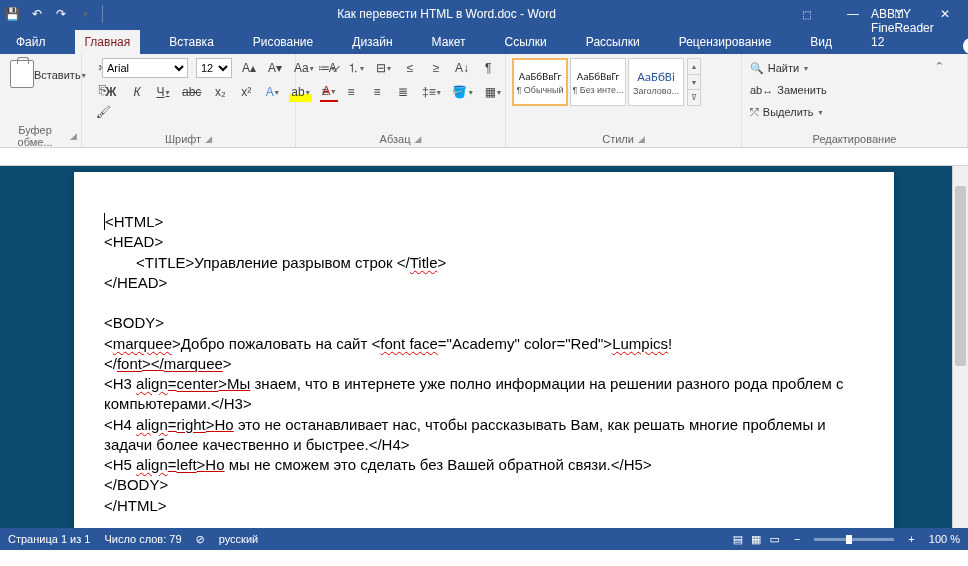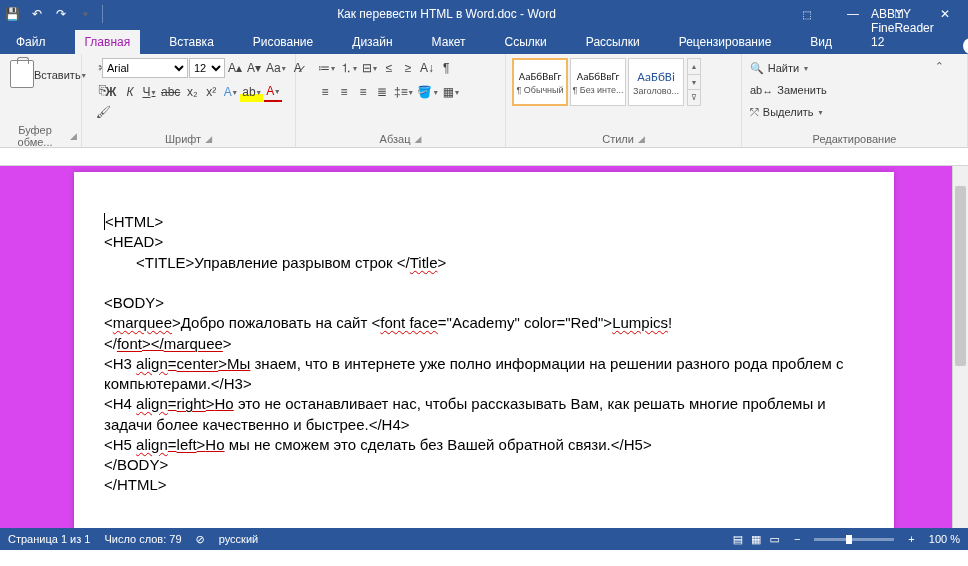--- a/index.html
+++ b/index.html
@@ -14,7 +14,7 @@
 .winbtn.rect { font-size:10px; }
 .tabs { background:#2b579a; height:26px; display:flex; align-items:flex-end; color:#fff; font-size:12px; padding-left:6px;gap:19px; }
 .tab { padding:5px 10px; cursor:pointer; }
-.tab.active { background:#f3f3f3; color:#a21caf; }
+.tab.active { background:#f3f3f3; color:#7f1d1d; }
 .tabs-right { margin-left:auto; display:flex; align-items:center; padding-right:8px; gap:2px; }
 .help-icon { width:16px; height:16px; border-radius:50%; background:#fff; color:#2b579a; font-size:11px; font-weight:bold; display:flex; align-items:center; justify-content:center; margin-right:4px;}
 .ribbon { background:#f3f3f3; height:94px; border-bottom:1px solid #d4d4d4; display:flex; font-size:11px; }

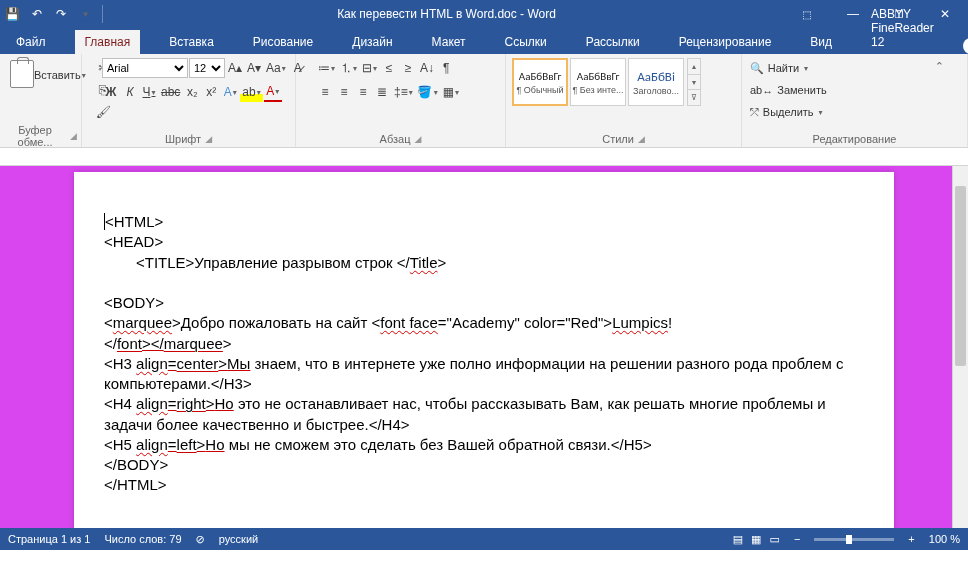--- a/index.html
+++ b/index.html
@@ -27,7 +27,7 @@
 .big-btn { display:flex; flex-direction:row; align-items:center; justify-content:center; padding:4px 6px; font-size:11px; color:#333; }
 .clip-icon { width:24px; height:28px; border:1px solid #888; border-radius:2px; position:relative; background:#fff; margin-bottom:2px;}
 .clip-icon::before { content:""; position:absolute; top:-4px; left:6px; width:10px; height:6px; border:1px solid #888; border-bottom:none; border-radius:3px 3px 0 0;}
-.row { display:flex; align-items:center; gap:1px;padding-left:16px; }
+.row { display:flex; align-items:center; gap:8px;padding-left:16px; }
 select.font { height:20px; font-size:11px; border:1px solid #c0c0c0; background:#fff; }
 .drop { font-size:8px; color:#666; padding-left:1px;}
 .styles-gallery { display:flex; gap:2px; padding:2px; }

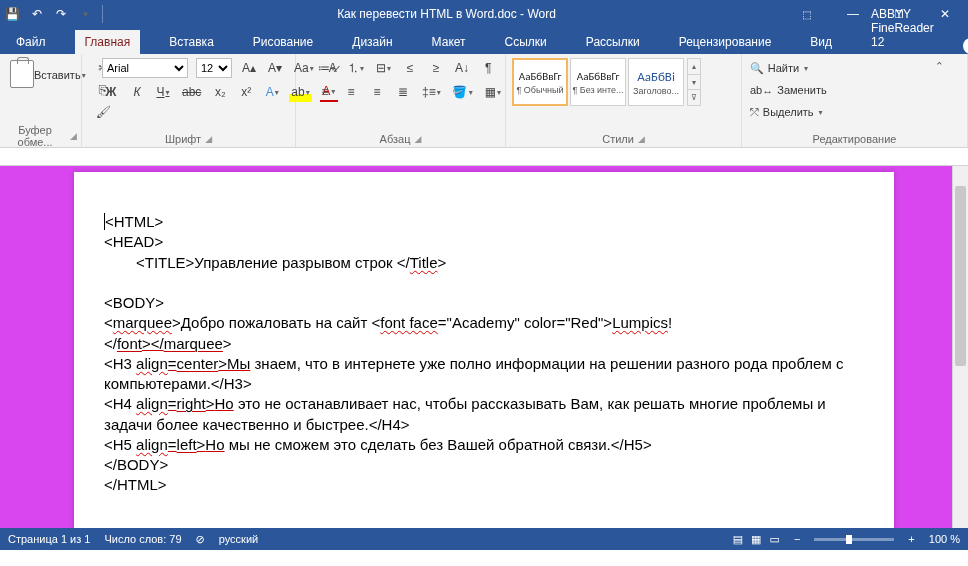--- a/index.html
+++ b/index.html
@@ -40,7 +40,7 @@
 .gallery-ctrl div:last-child { border-bottom:none;}
 .edit-item { display:flex; align-items:center; gap:4px; height:20px; padding:0 4px; font-size:11px; color:#333;}
 .ruler { height:18px; background:#fff; border-bottom:1px solid #d4d4d4; position:relative;}
-.doc-area { position:absolute; top:166px; bottom:22px; left:0; right:0; background:#d946ef; overflow:hidden; display:flex; justify-content:center; }
+.doc-area { position:absolute; top:166px; bottom:22px; left:0; right:0; background:#0c4a6e; overflow:hidden; display:flex; justify-content:center; }
 .page { background:#fff; width:820px; margin-top:6px; box-shadow:0 0 6px rgba(0,0,0,.2); padding:40px 30px 20px 30px; }
 .doc-text { font-family:Arial; font-size:15px; line-height:1.35; color:#000;}
 .doc-text .cursor { border-left:1px solid #000; }

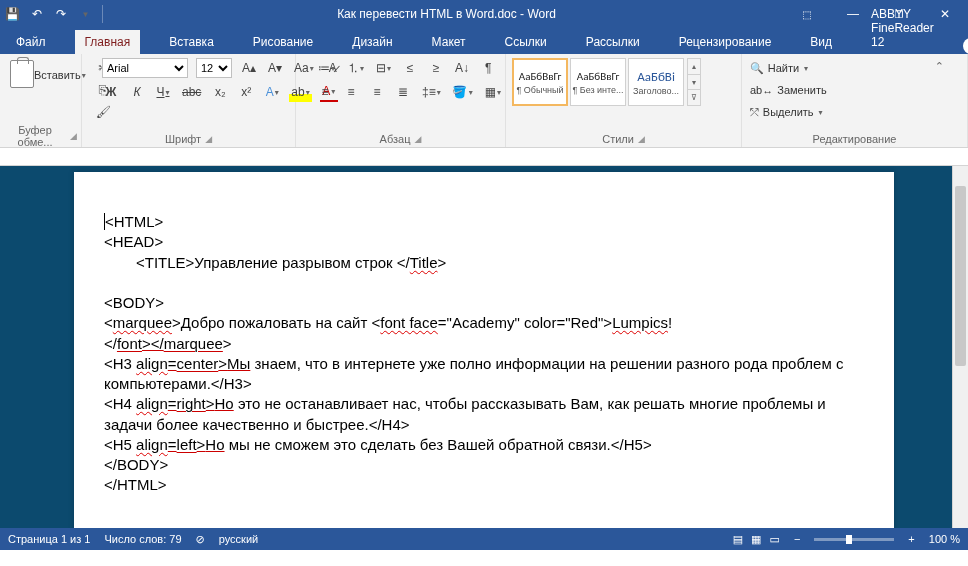--- a/index.html
+++ b/index.html
@@ -230,6 +230,7 @@
       <div><span class="cursor"></span><span>&lt;HTML&gt;</span></div>
       <div>&lt;HEAD&gt;</div>
       <div style="padding-left:32px"><span>&lt;TITLE&gt;Управление разрывом строк &lt;/</span><span class="spell">Title</span><span>&gt;</span></div>
+      <div>&lt;/HEAD&gt;</div>
       <div>&nbsp;</div>
       <div>&lt;BODY&gt;</div>
       <div><span>&lt;</span><span class="spell">marquee</span><span>&gt;Добро пожаловать на сайт &lt;</span><span class="spell">font face</span><span>="Academy" color="Red"&gt;</span><span class="spell">Lumpics</span><span>!</span></div>

